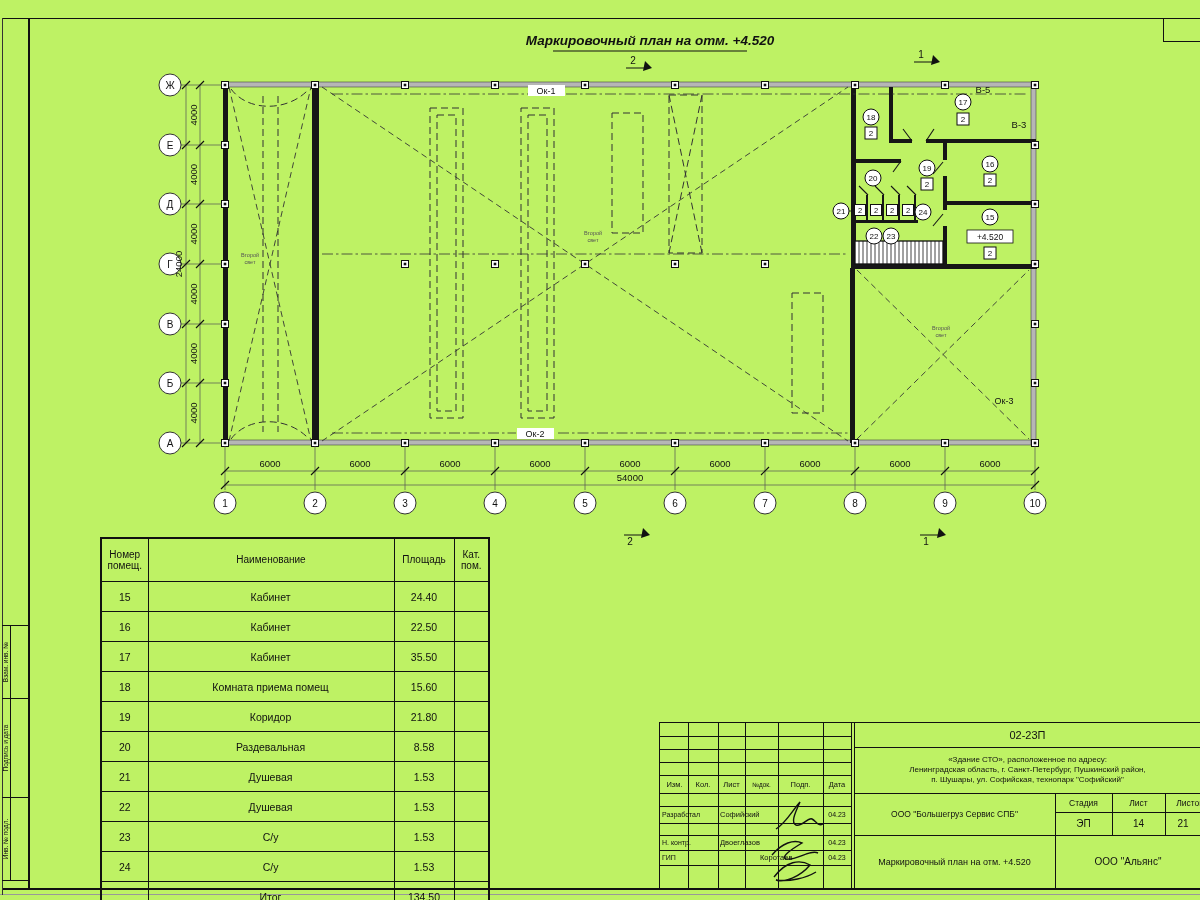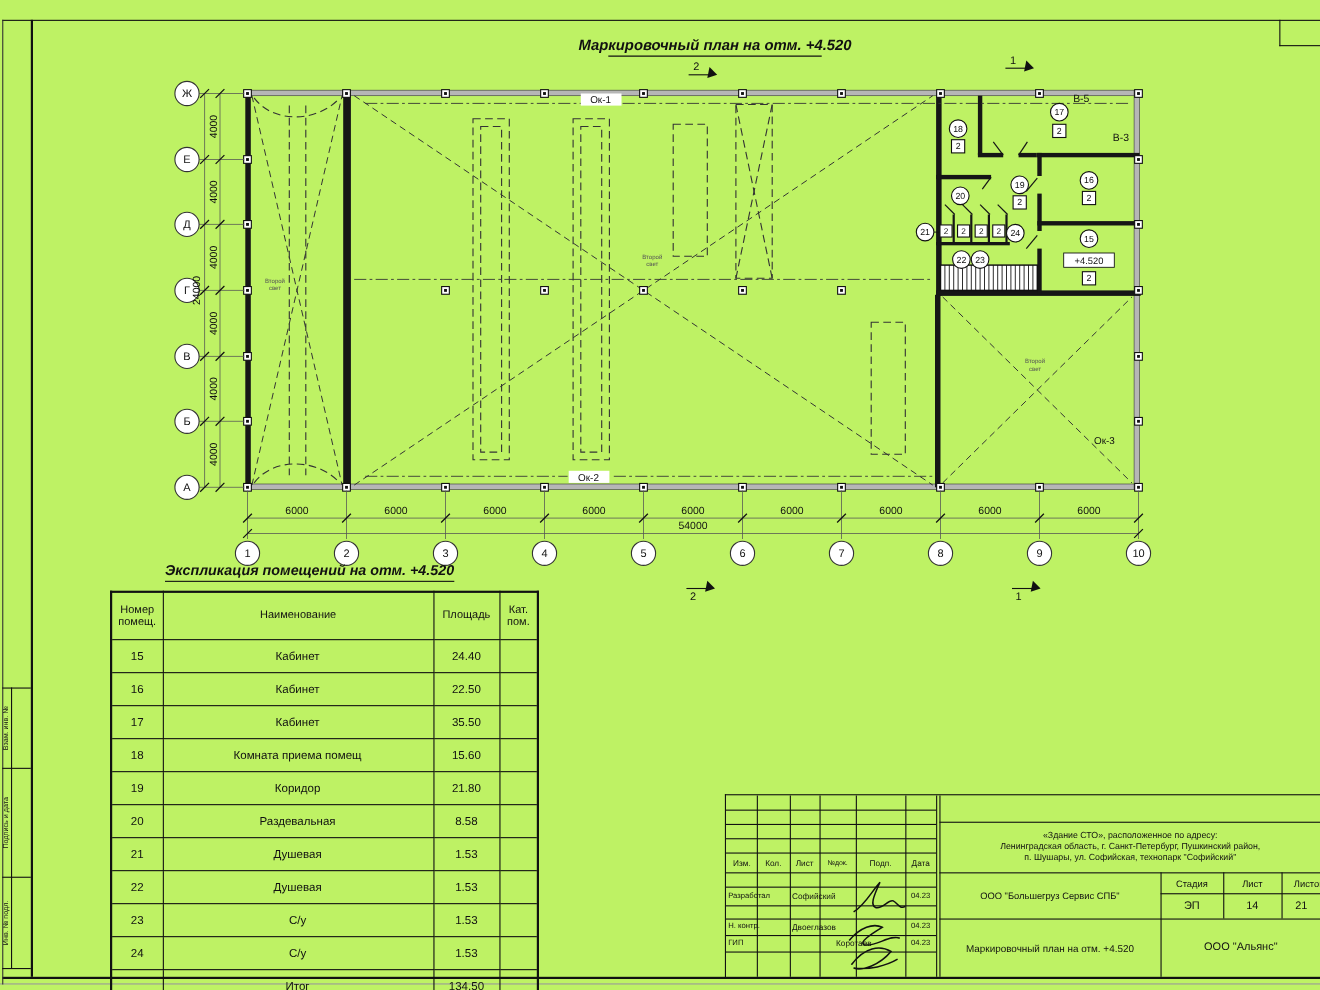--- a/index.html
+++ b/index.html
@@ -399,7 +399,6 @@
       <text x="908" y="212.6" text-anchor="middle" font-size="7.5">2</text>
     </svg>
 
-  <div class="expl-title">Экспликация помещений на отм. +4.520</div>
   <table class="expl">
     <colgroup>
         <col style="width:47px">

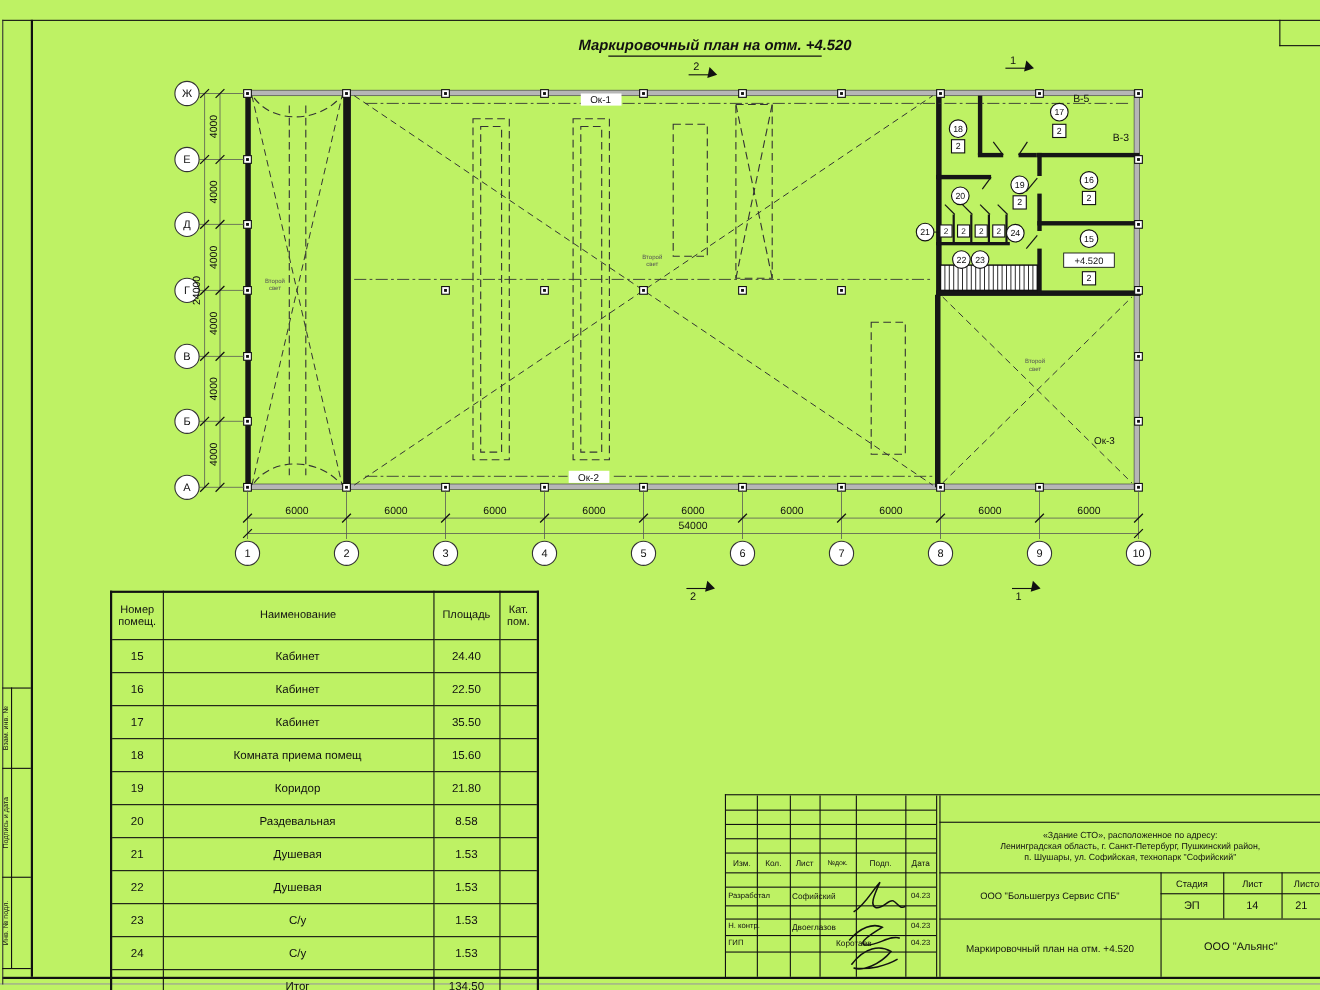--- a/index.html
+++ b/index.html
@@ -488,6 +488,7 @@
 
 
   <div class="stamp" id="stamp">
+    <div class="cell" style="left:194px;top:0;width:347px;height:24px;font-size:11px">02-23П</div>
     <div class="cell" style="left:196px;top:25px;width:343px;height:44px;flex-direction:column;font-size:8px;line-height:10.3px">
       <div>«Здание СТО», расположенное по адресу:</div>
       <div>Ленинградская область, г. Санкт-Петербург, Пушкинский район,</div>

